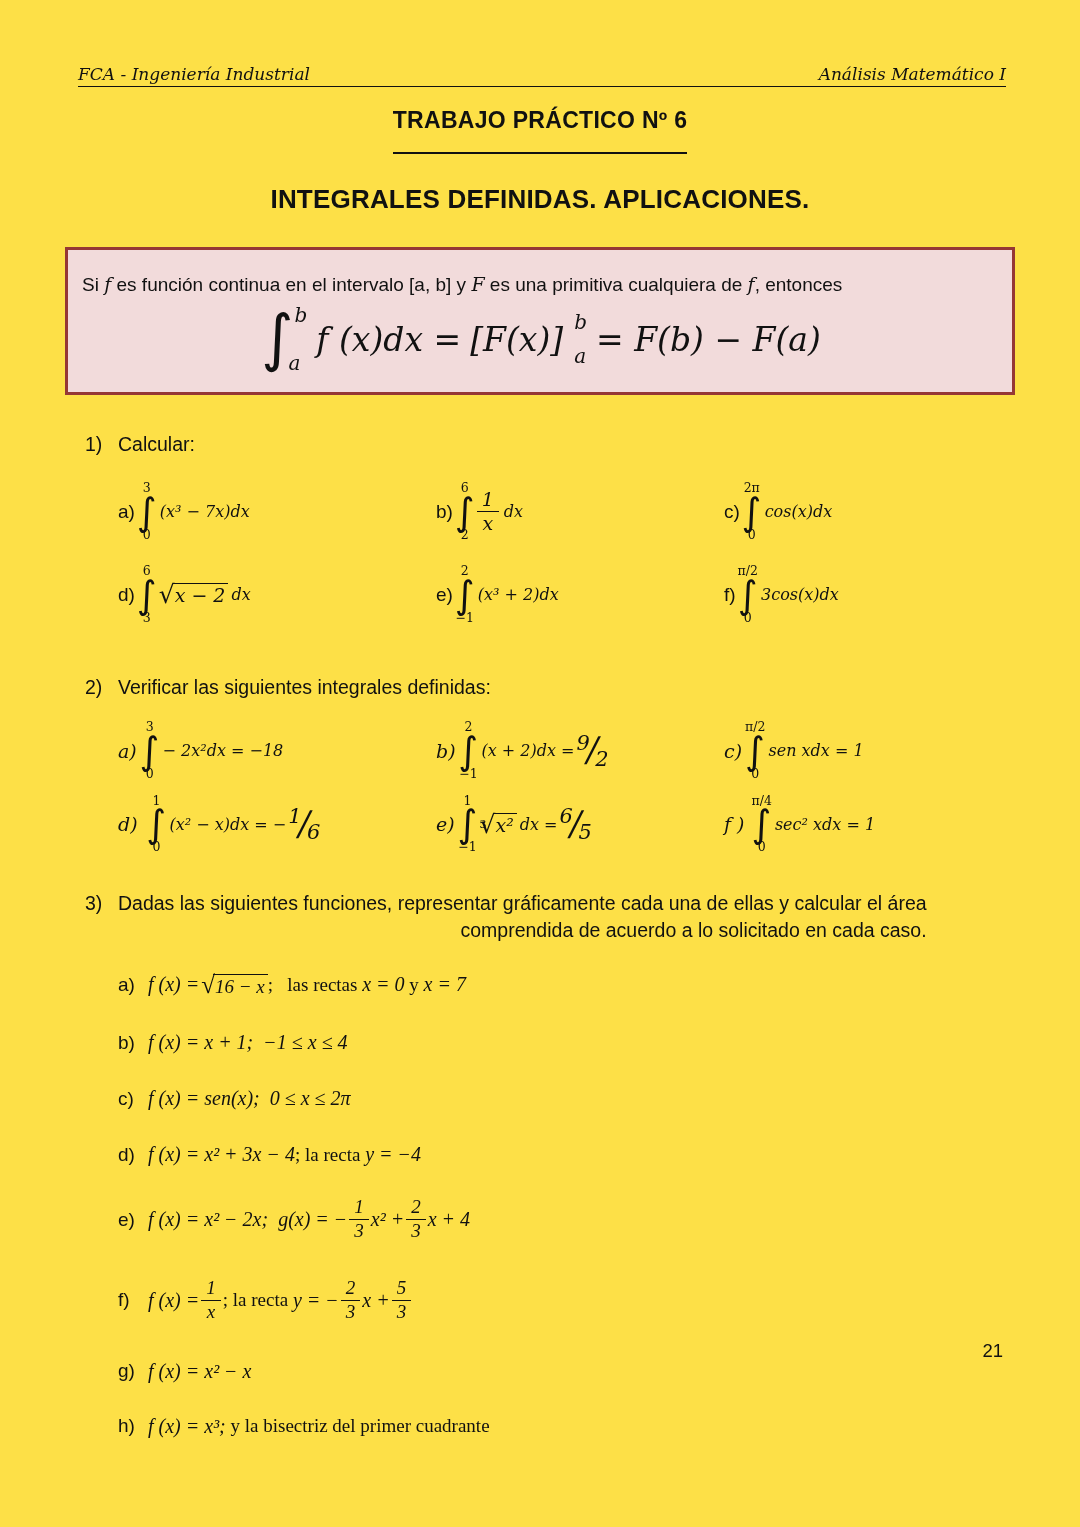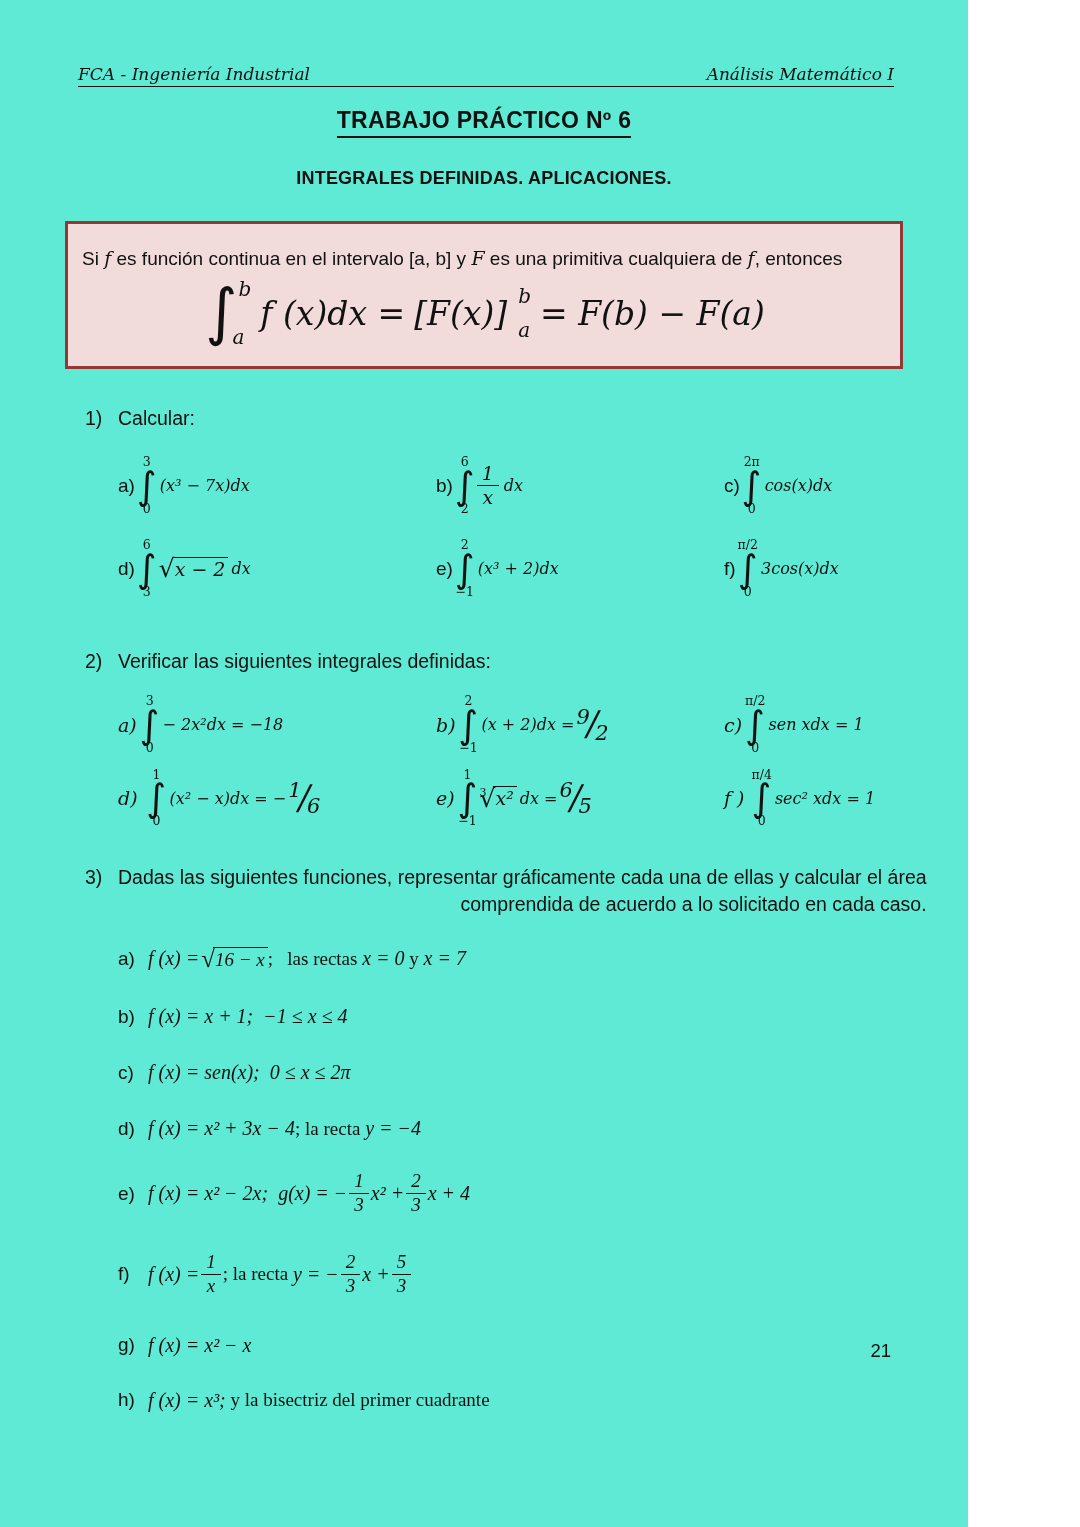--- a/index.html
+++ b/index.html
@@ -5,7 +5,7 @@
   * { margin:0; padding:0; box-sizing:border-box; }
   body { background:#ffffff; color:#111; }
   .page {
-    position:relative; width:968px; height:1527px; background:#5eead4;
+    position:relative; width:1080px; height:1527px; background:#fde047;
     font-family:"Liberation Sans", sans-serif; overflow:hidden;
   }
   .math { font-family:"DejaVu Serif", serif; font-style:italic; }

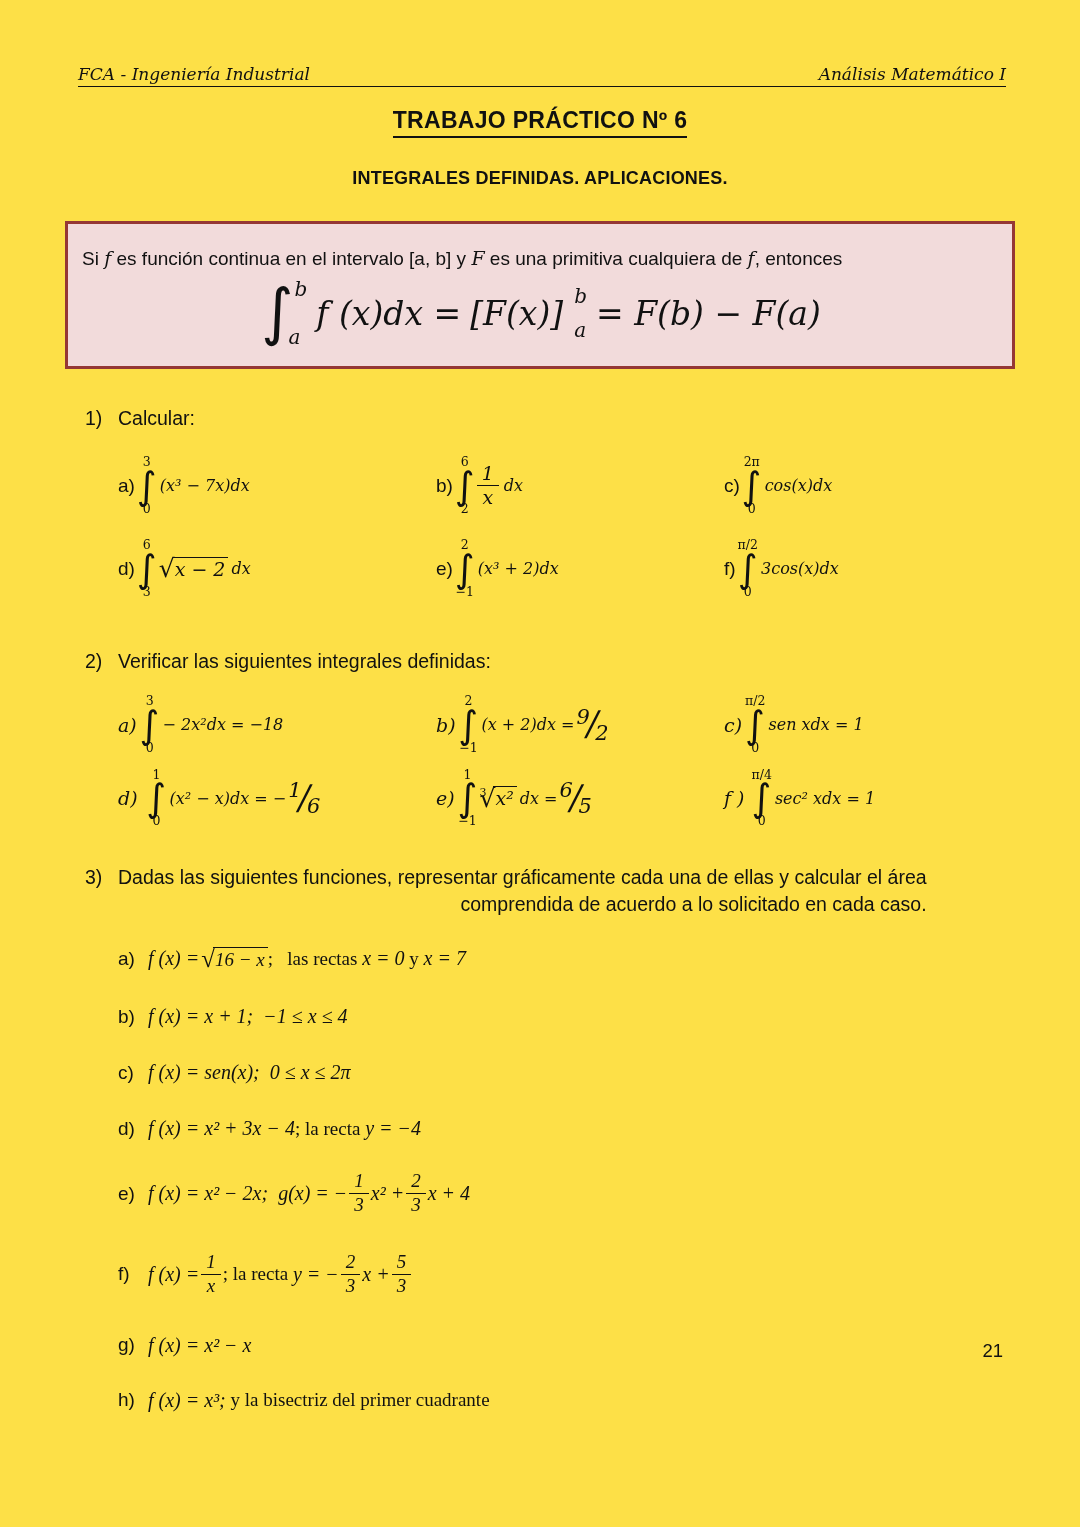--- a/index.html
+++ b/index.html
@@ -20,7 +20,7 @@
   .title-wrap { text-align:center; margin-top:20px; }
   .title {
     display:inline-block; font-size:23px; font-weight:bold;
-    border-bottom:2.5px solid #111; padding-bottom:2px; letter-spacing:.3px;
+    border-bottom:2.5px solid #111; padding-bottom:18px; letter-spacing:.3px;
   }
   .subtitle { text-align:center; margin-top:30px; font-size:18px; font-weight:bold; letter-spacing:.2px; }
 

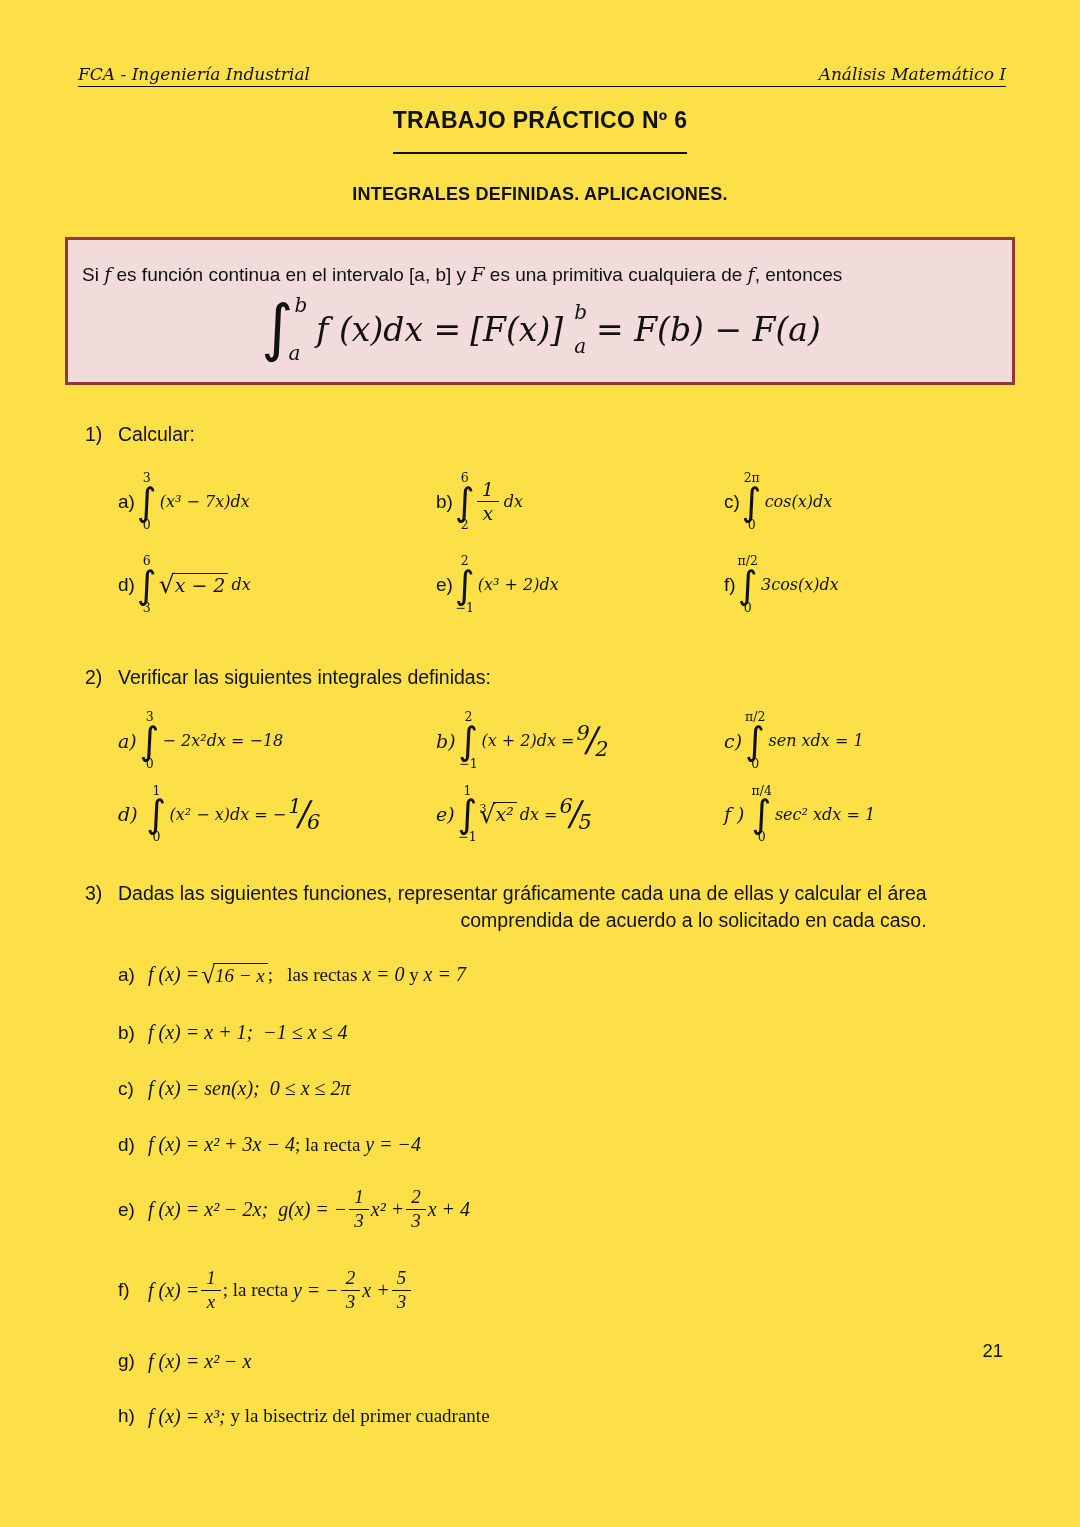--- a/index.html
+++ b/index.html
@@ -22,7 +22,7 @@
     display:inline-block; font-size:23px; font-weight:bold;
     border-bottom:2.5px solid #111; padding-bottom:18px; letter-spacing:.3px;
   }
-  .subtitle { text-align:center; margin-top:30px; font-size:18px; font-weight:bold; letter-spacing:.2px; }
+  .subtitle { text-align:center; margin-top:30px; font-size:26px; font-weight:bold; letter-spacing:.2px; }
 
   
   .theorem {

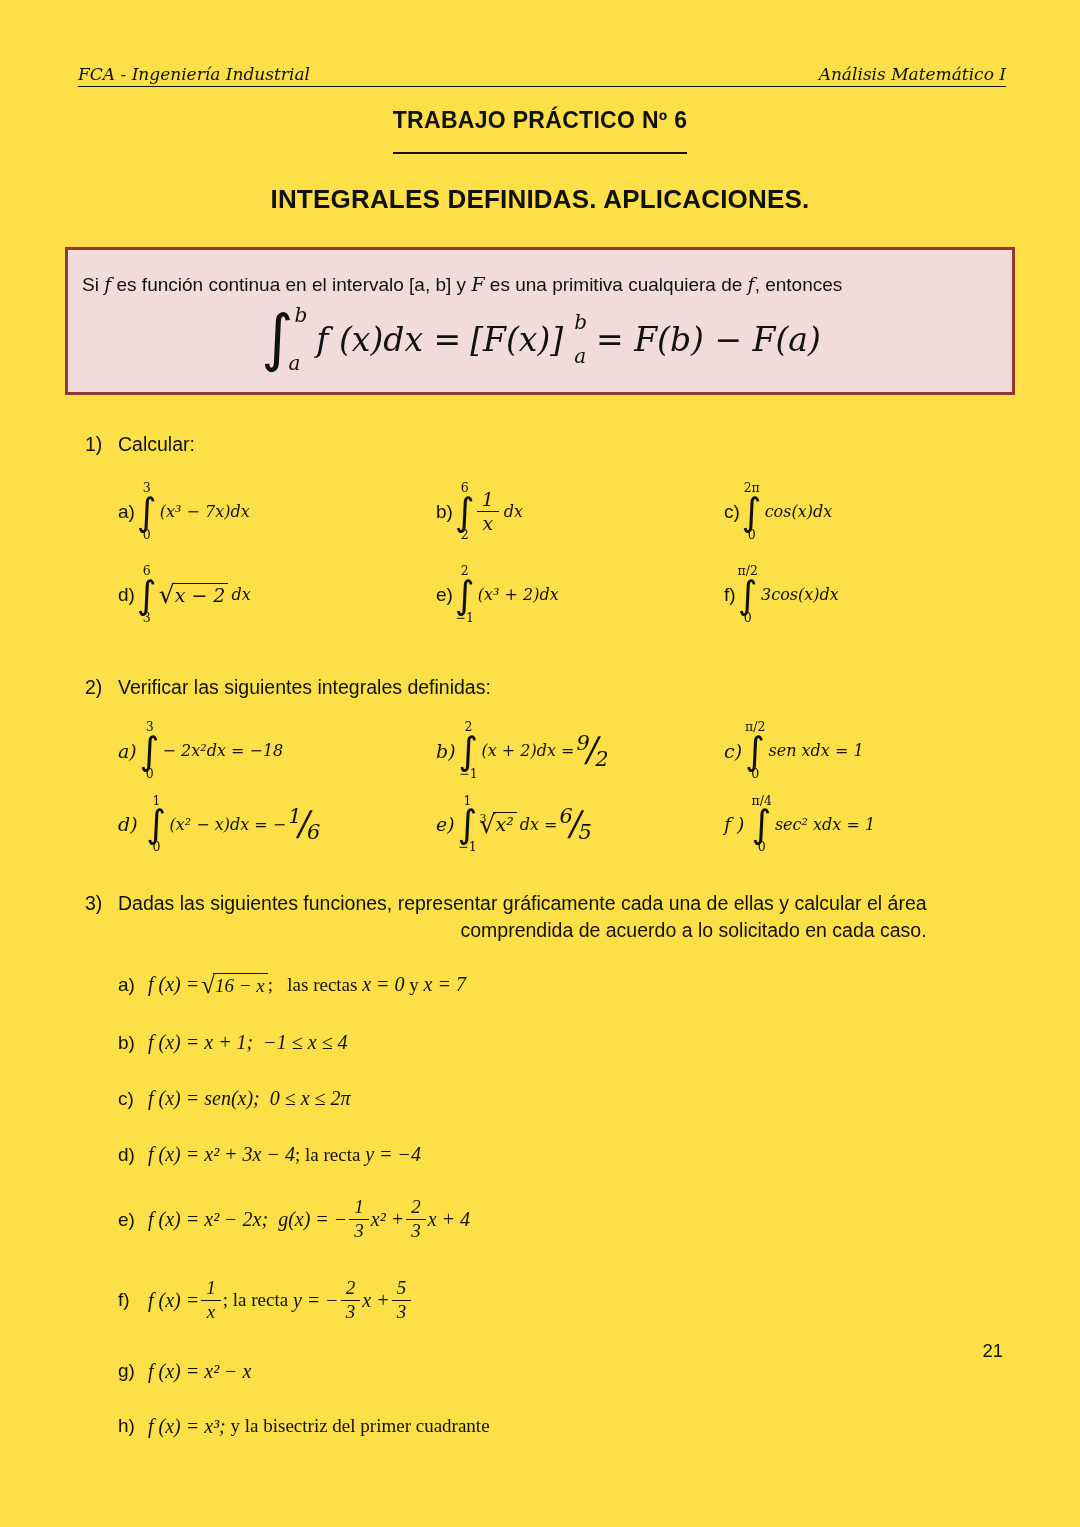--- a/index.html
+++ b/index.html
@@ -69,7 +69,7 @@
   .sf .fd { font-size:21px; transform:translateY(8px); }
 
   
-  .sqrt { display:inline-flex; align-items:center; margin-left:2px; }
+  .sqrt { display:inline-flex; align-items:flex-end; margin-left:2px; }
   .sqrt .ridx { font-size:11px; font-style:normal; margin-right:-7px; transform:translateY(-6px); z-index:1; }
   .sqrt .rsign::before { content:"\221A"; font-size:25px; line-height:1; font-style:normal; }
   .sqrt .rbar { border-top:1.6px solid #111; padding:1px 3px 0 2px; margin-left:-2px; font-size:19px; line-height:1.15; }

